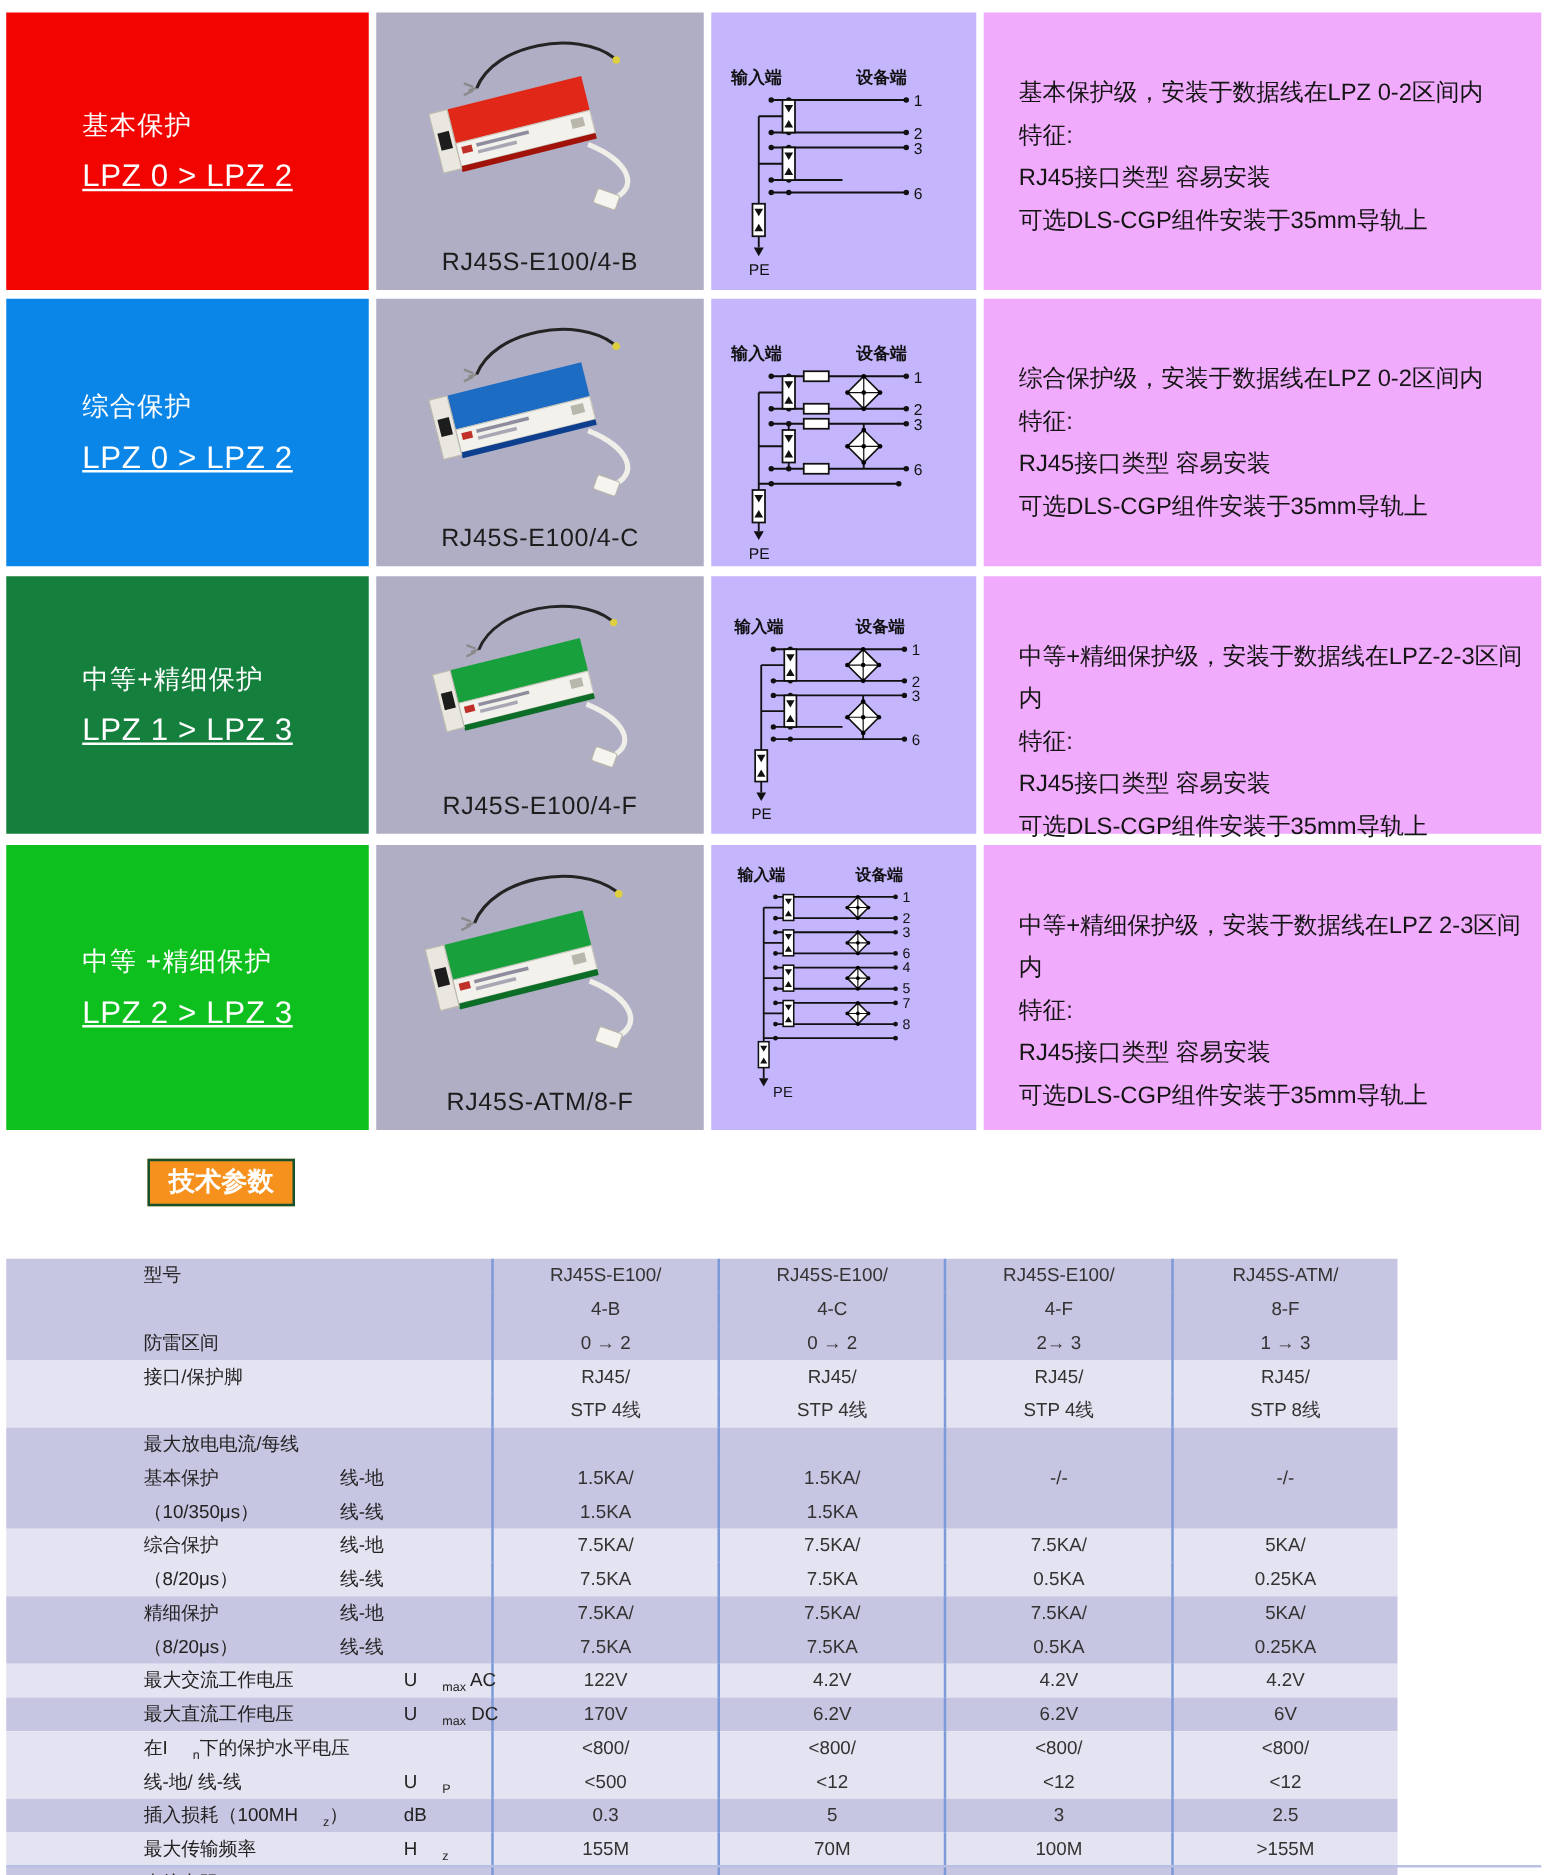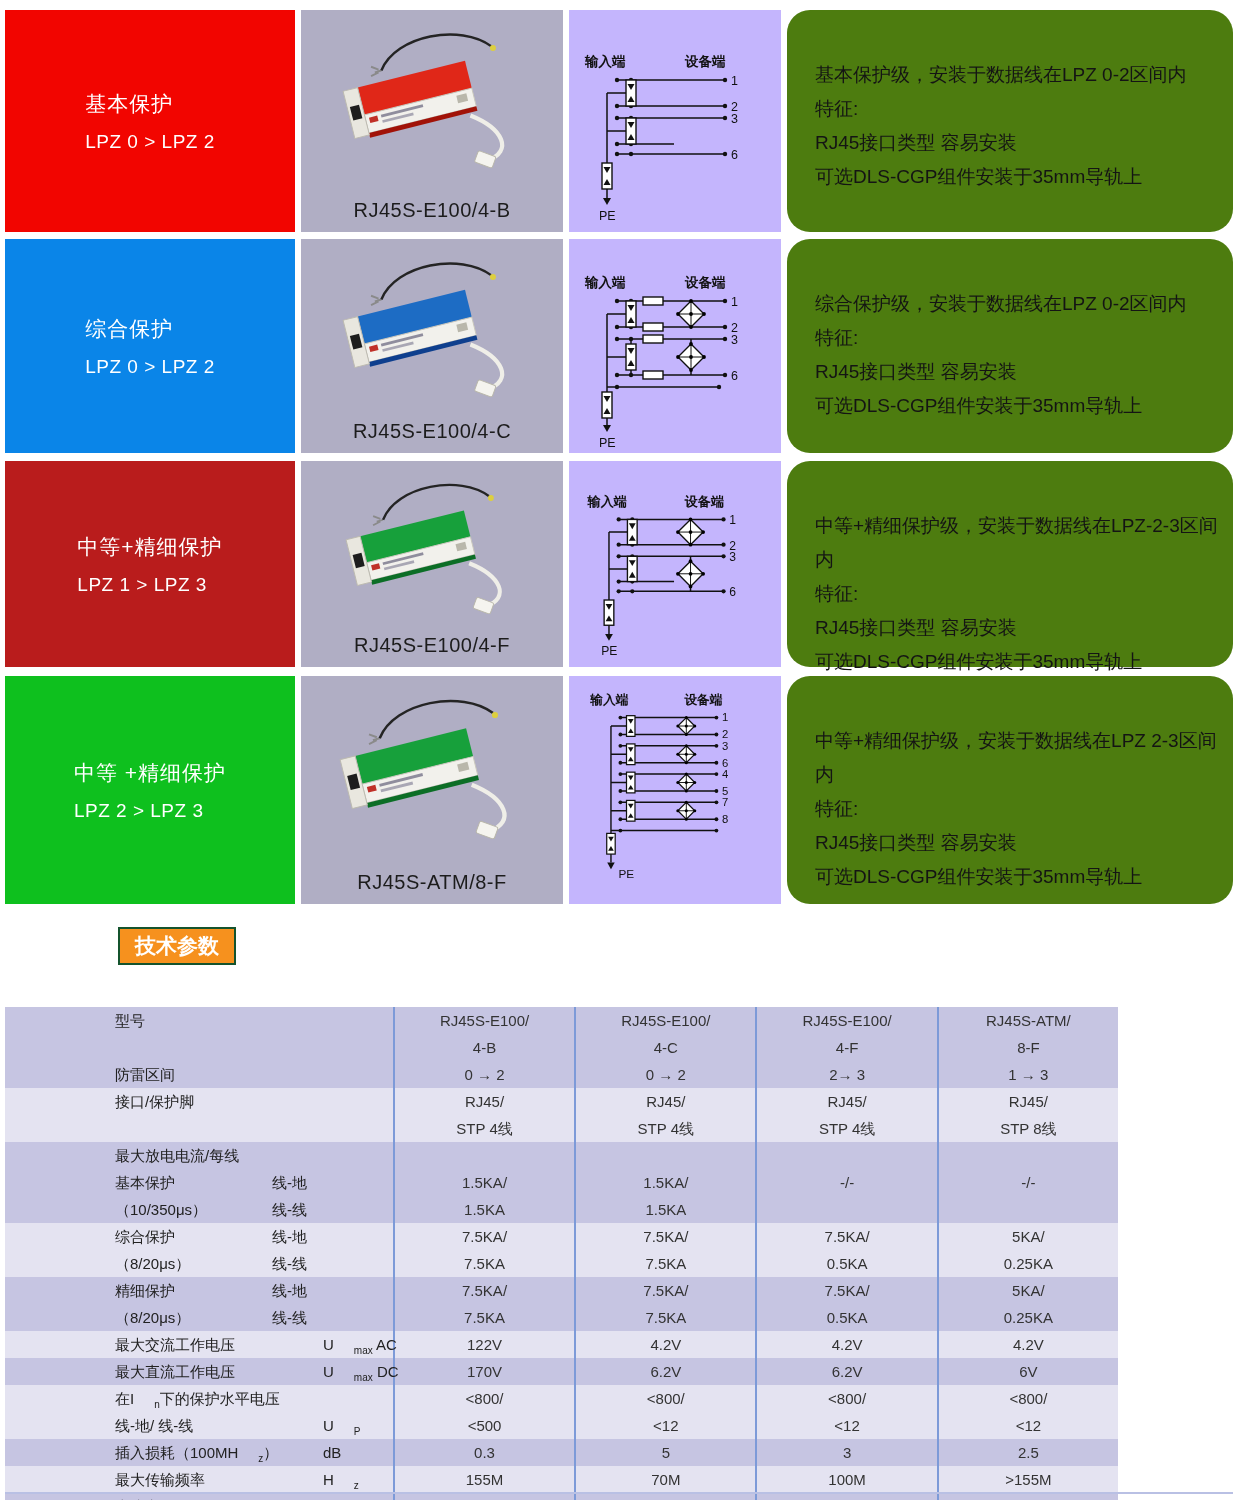--- a/index.html
+++ b/index.html
@@ -28,7 +28,7 @@
   .cw{stroke:#111;stroke-width:1.5;fill:none;}
   .cd{fill:#111;}
 
-  .c-desc{flex:1;background:#4d7c0f;padding:48px 10px 0 28px;box-sizing:border-box;border-radius:23px;}
+  .c-desc{flex:1;background:#f0abfc;padding:48px 10px 0 28px;box-sizing:border-box;}
   .c-desc p{margin:0;font-size:19px;line-height:34px;color:#141414;}
 
   

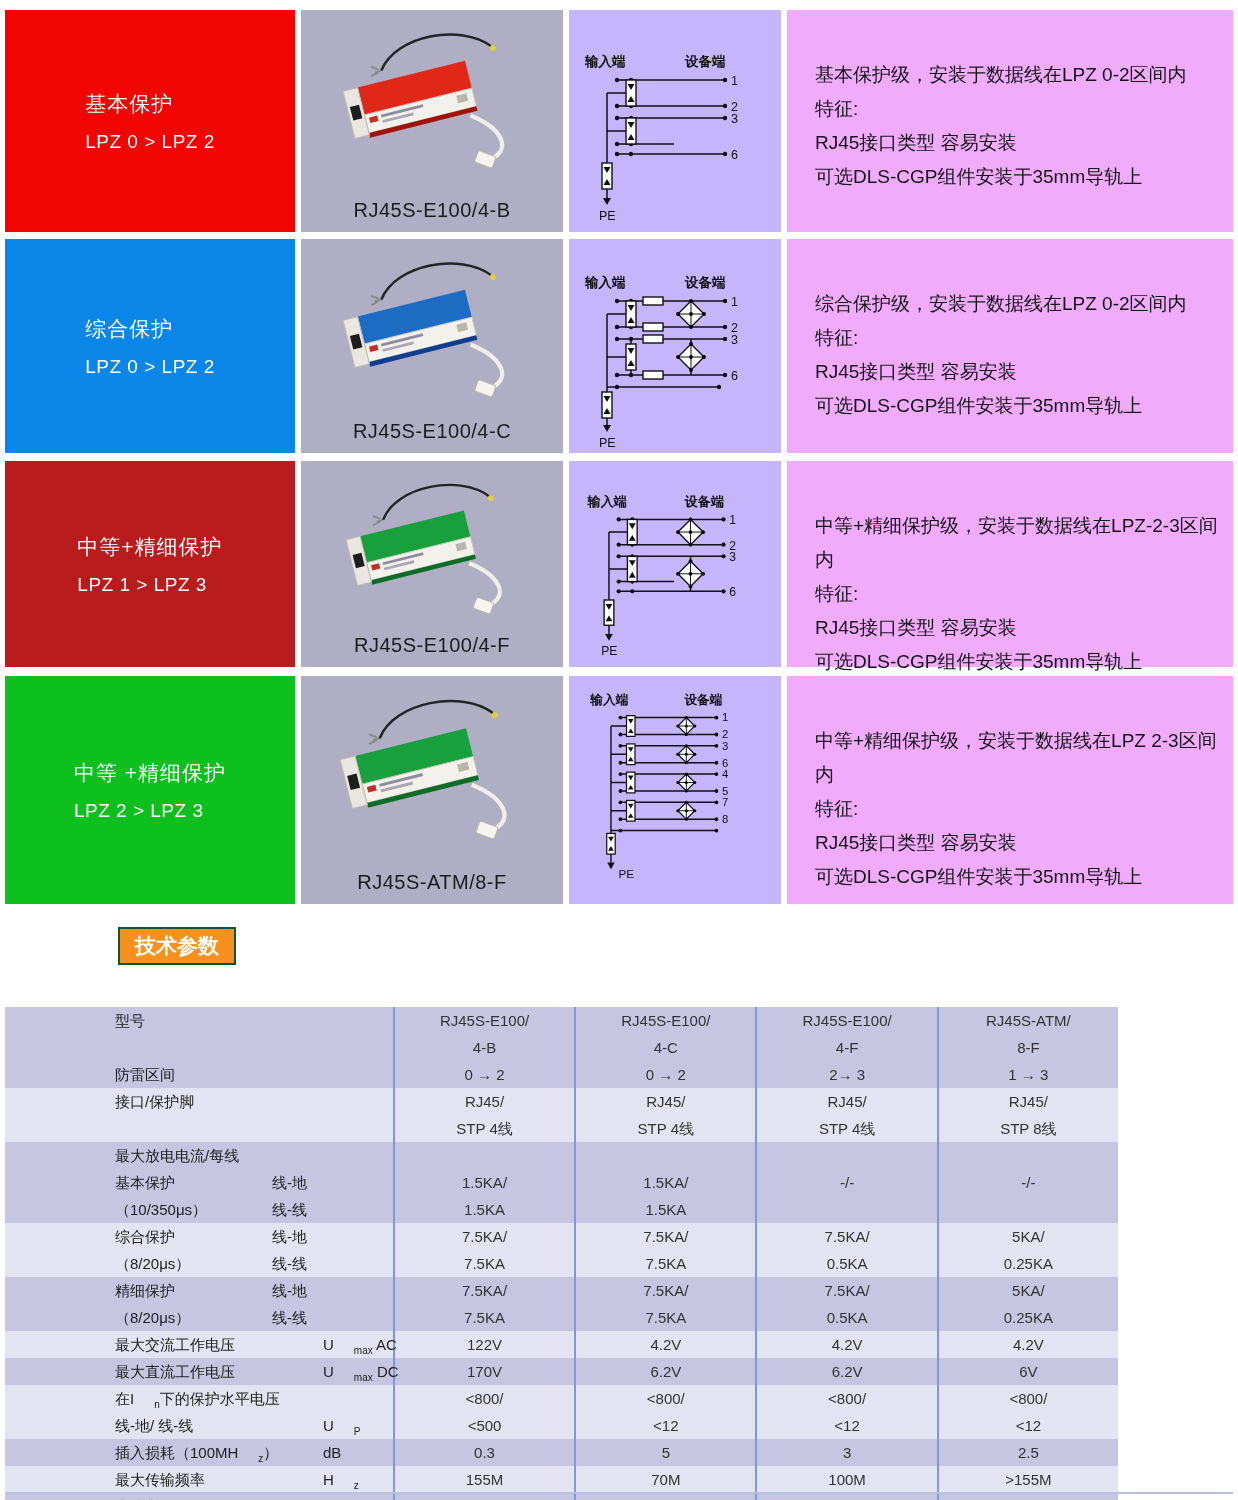--- a/index.html
+++ b/index.html
@@ -16,7 +16,7 @@
   .c-level{width:290px;display:flex;align-items:center;justify-content:center;color:#fff;}
   .level-inner{text-align:left;}
   .grade{font-size:21px;letter-spacing:1px;}
-  .zone{font-size:19px;margin-top:13px;letter-spacing:.5px;}
+  .zone{font-size:25px;margin-top:13px;letter-spacing:.5px;text-decoration:underline;}
 
   .c-photo{width:262px;background:#b0aec4;display:flex;flex-direction:column;align-items:center;}
   .c-photo svg{display:block;margin-top:8px;}

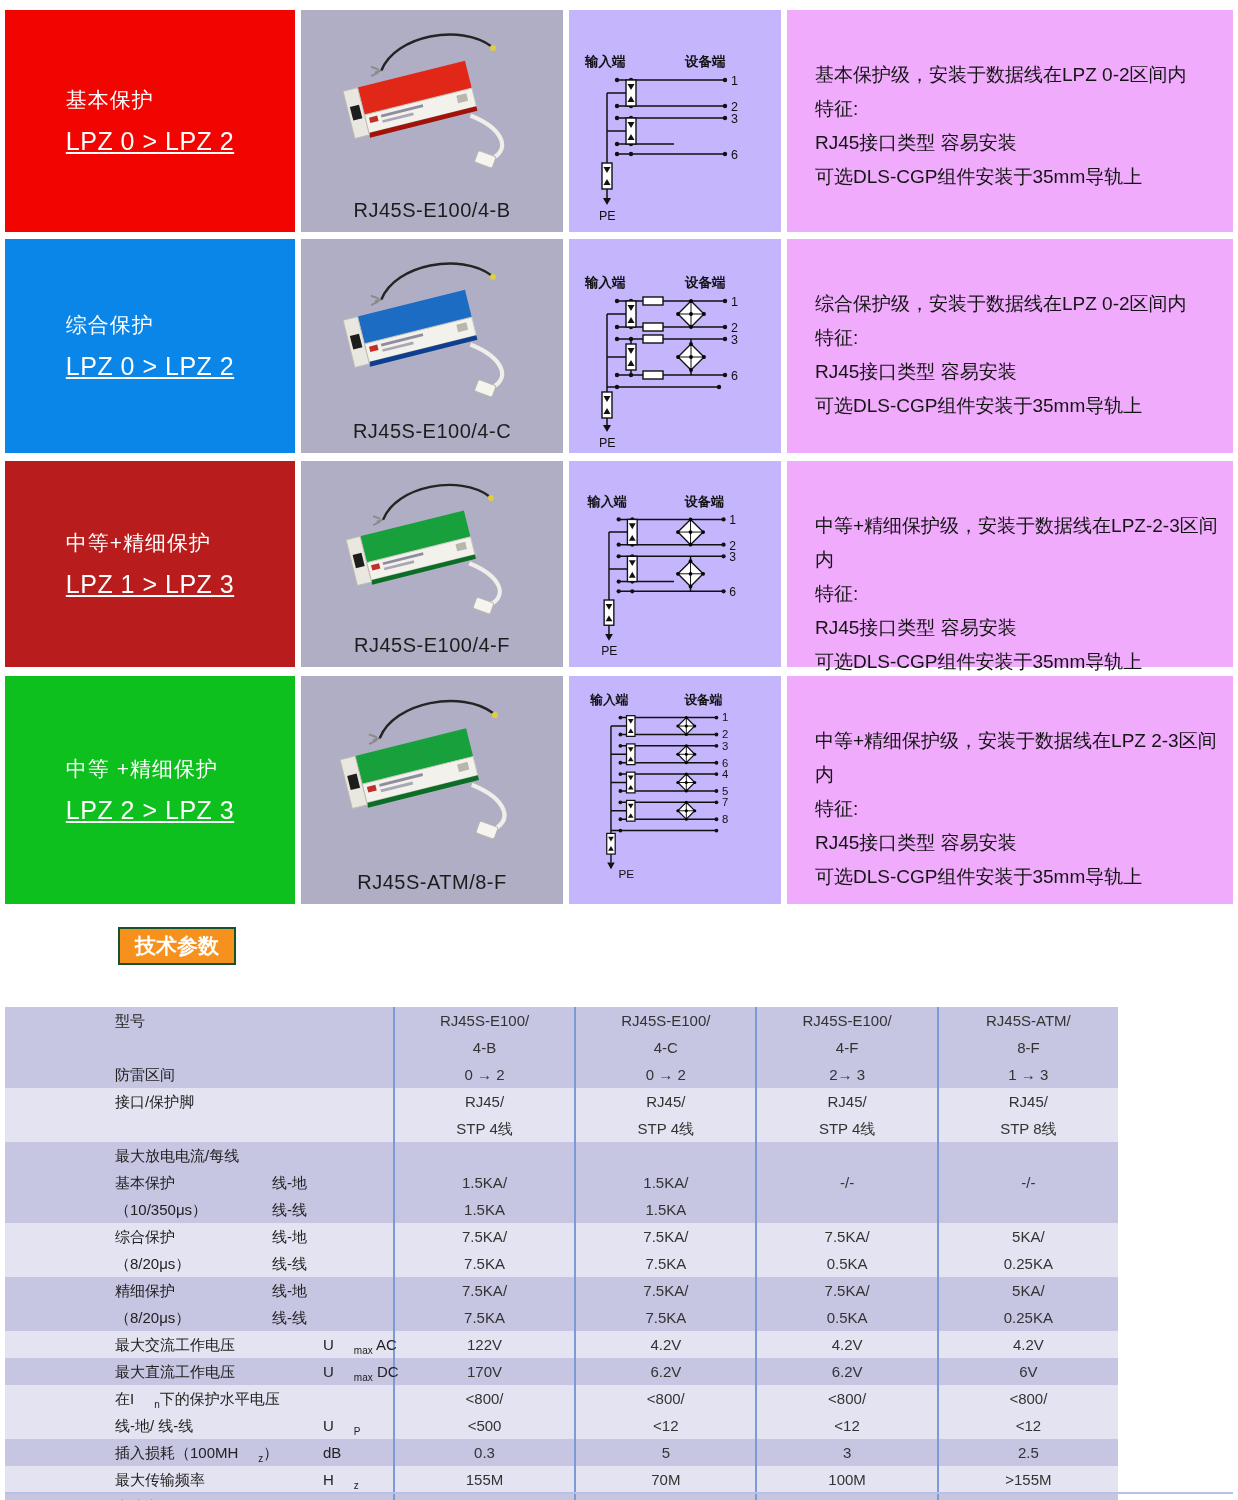--- a/index.html
+++ b/index.html
@@ -233,7 +233,7 @@
 </div>
 
 <div class="prow r2">
-  <div class="c-level" style="background: #b91c1c;">
+  <div class="c-level" style="background: #15803d;">
     <div class="level-inner">
       <div class="grade">中等+精细保护</div>
       <div class="zone">LPZ 1 &gt; LPZ 3</div>

